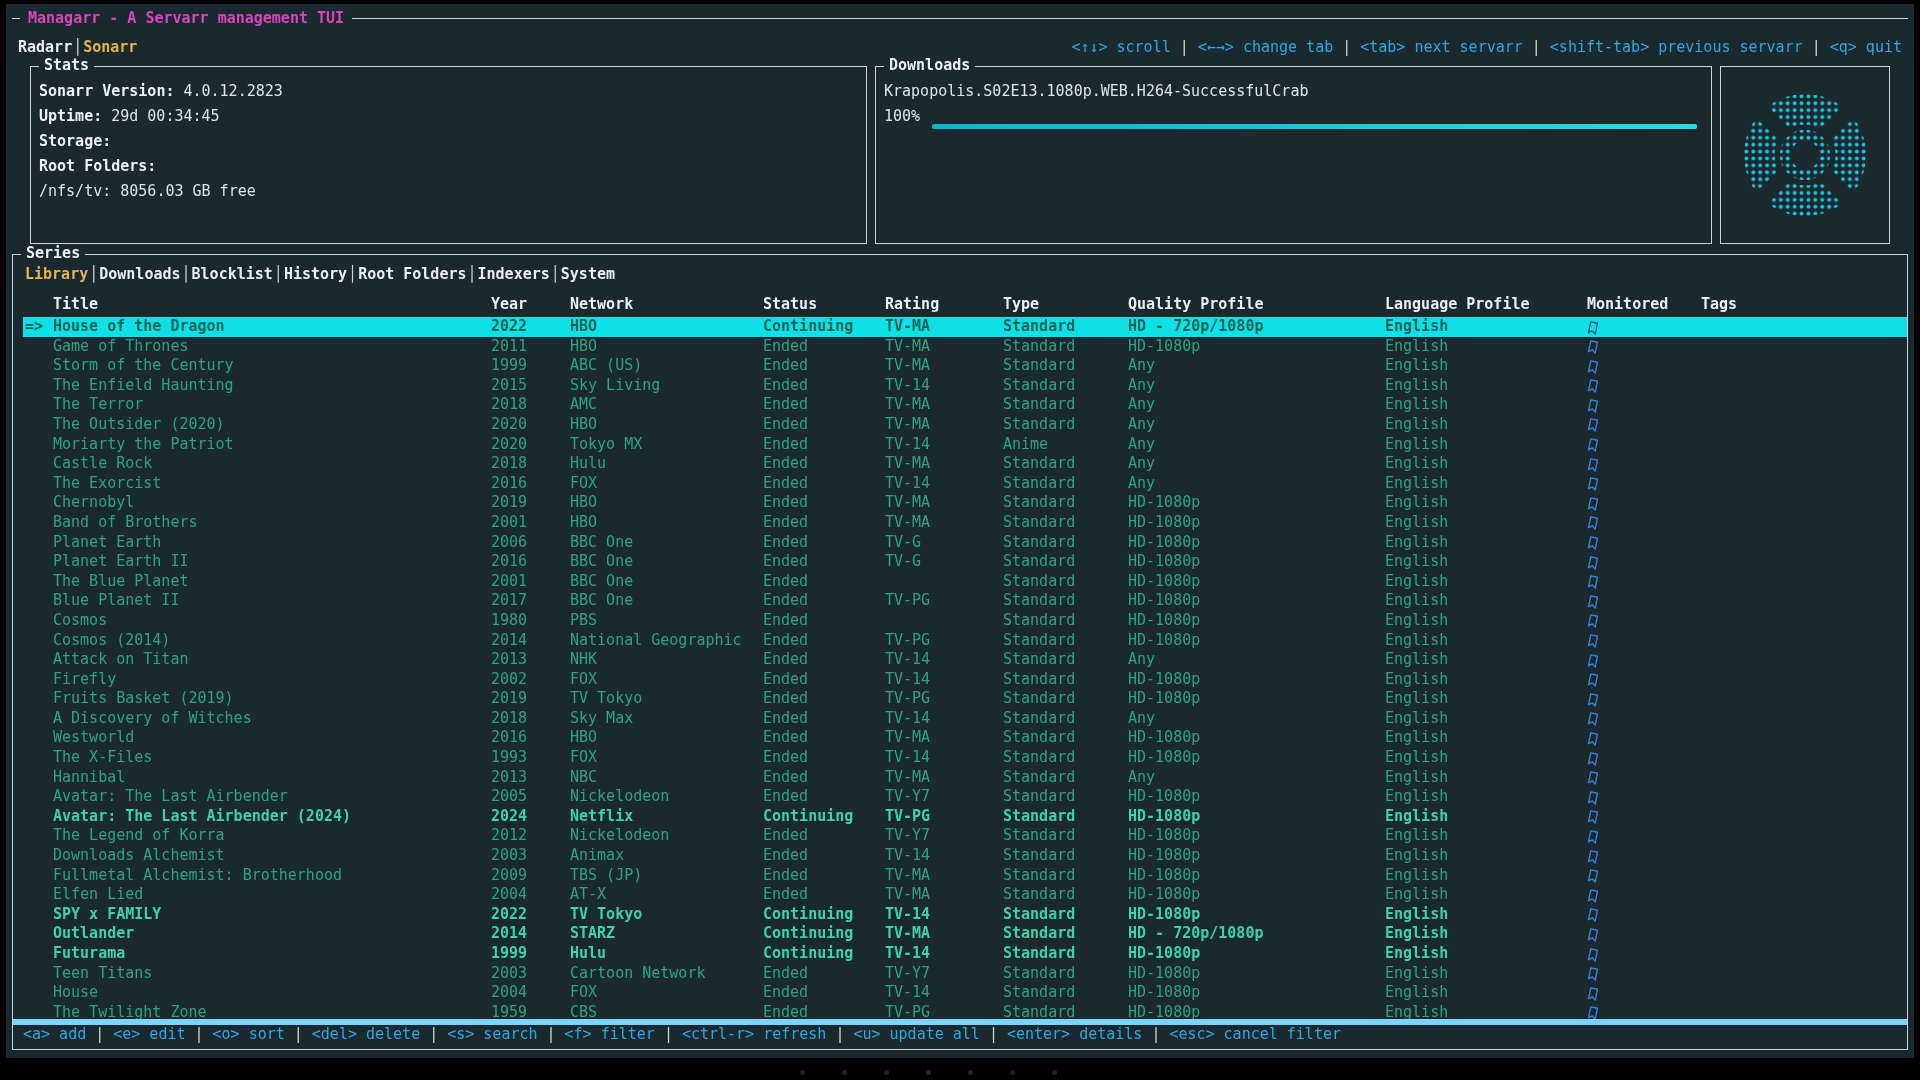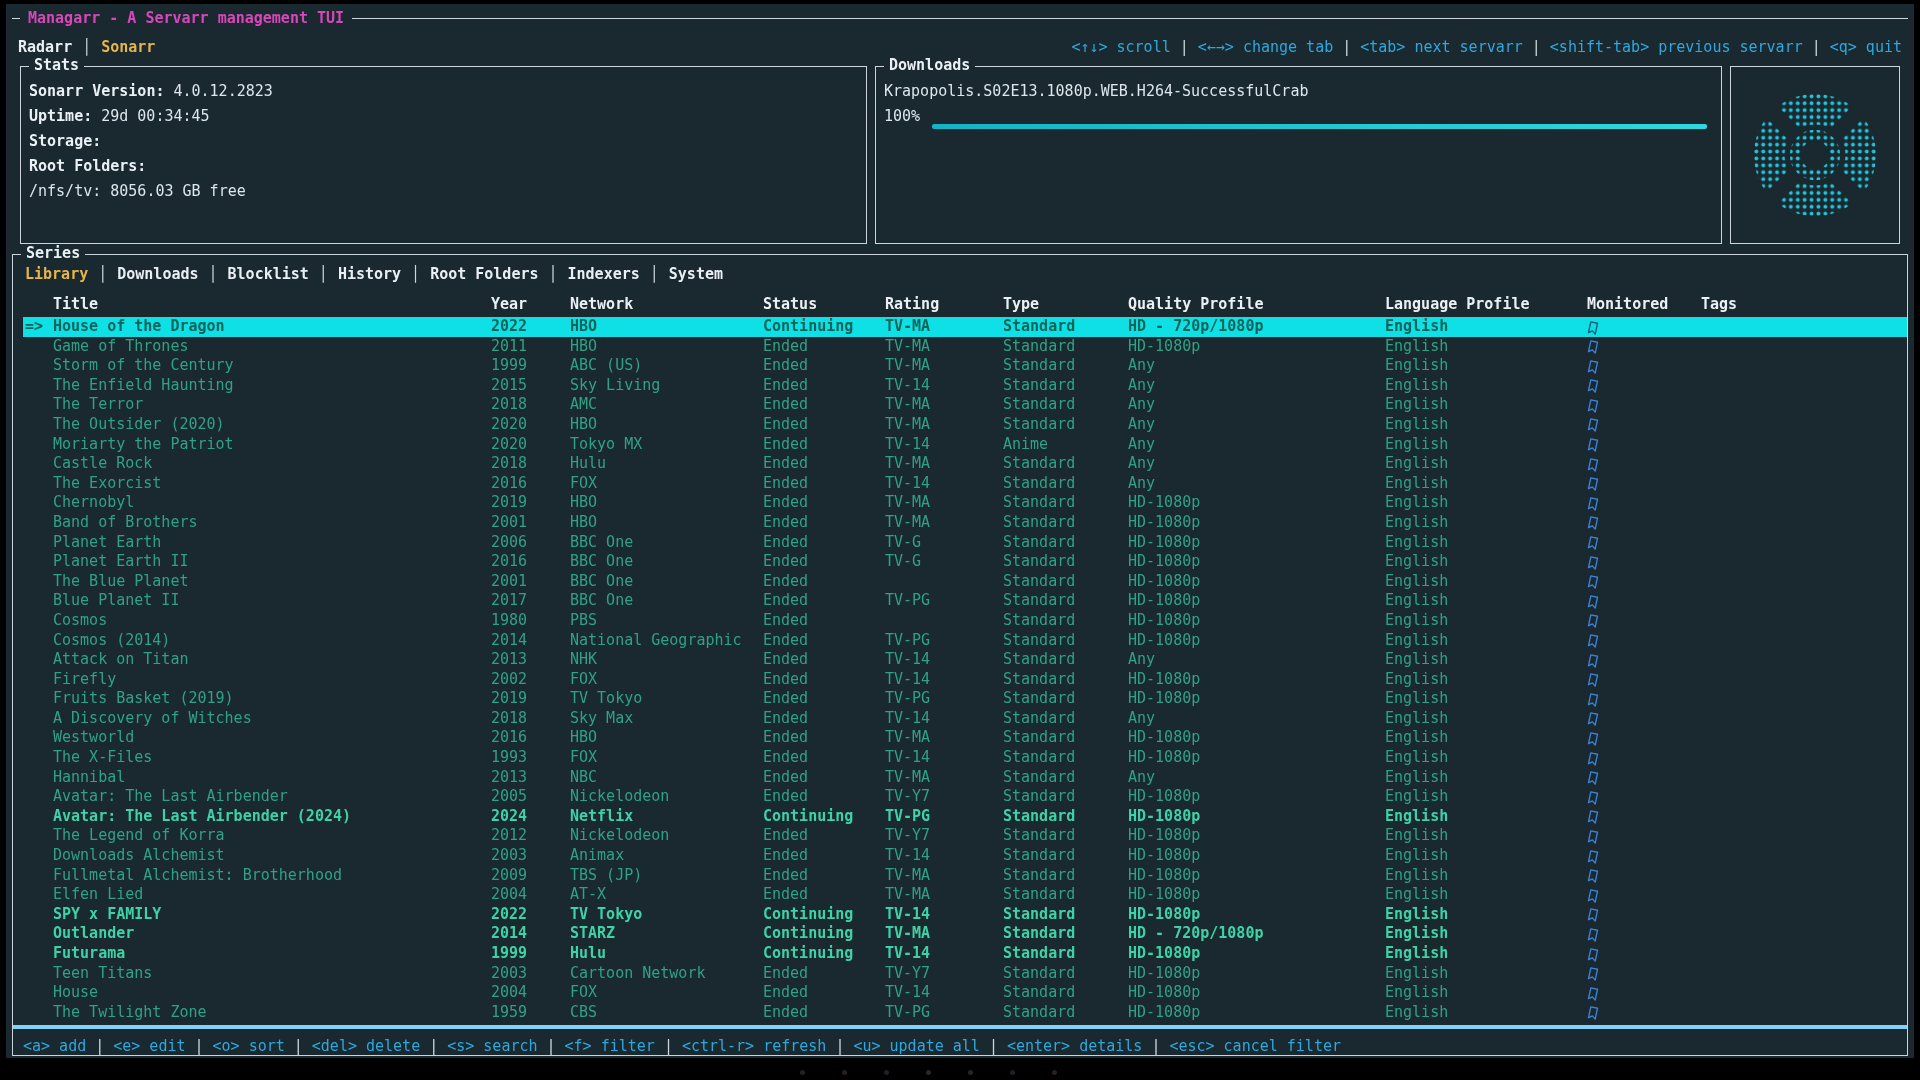--- a/index.html
+++ b/index.html
@@ -16,7 +16,7 @@
 
   
   .tabs-row{height:30px;display:flex;align-items:center;justify-content:space-between;padding:0 8px}
-  .tab-bar{display:flex;gap:10px;font-weight:bold}
+  .tab-bar{display:flex;gap:1px;font-weight:bold}
   .tab{color:#e9eff2;white-space:pre}
   .tab.active{color:#e5b54a}
   .tab-sep{color:#ccd6da}

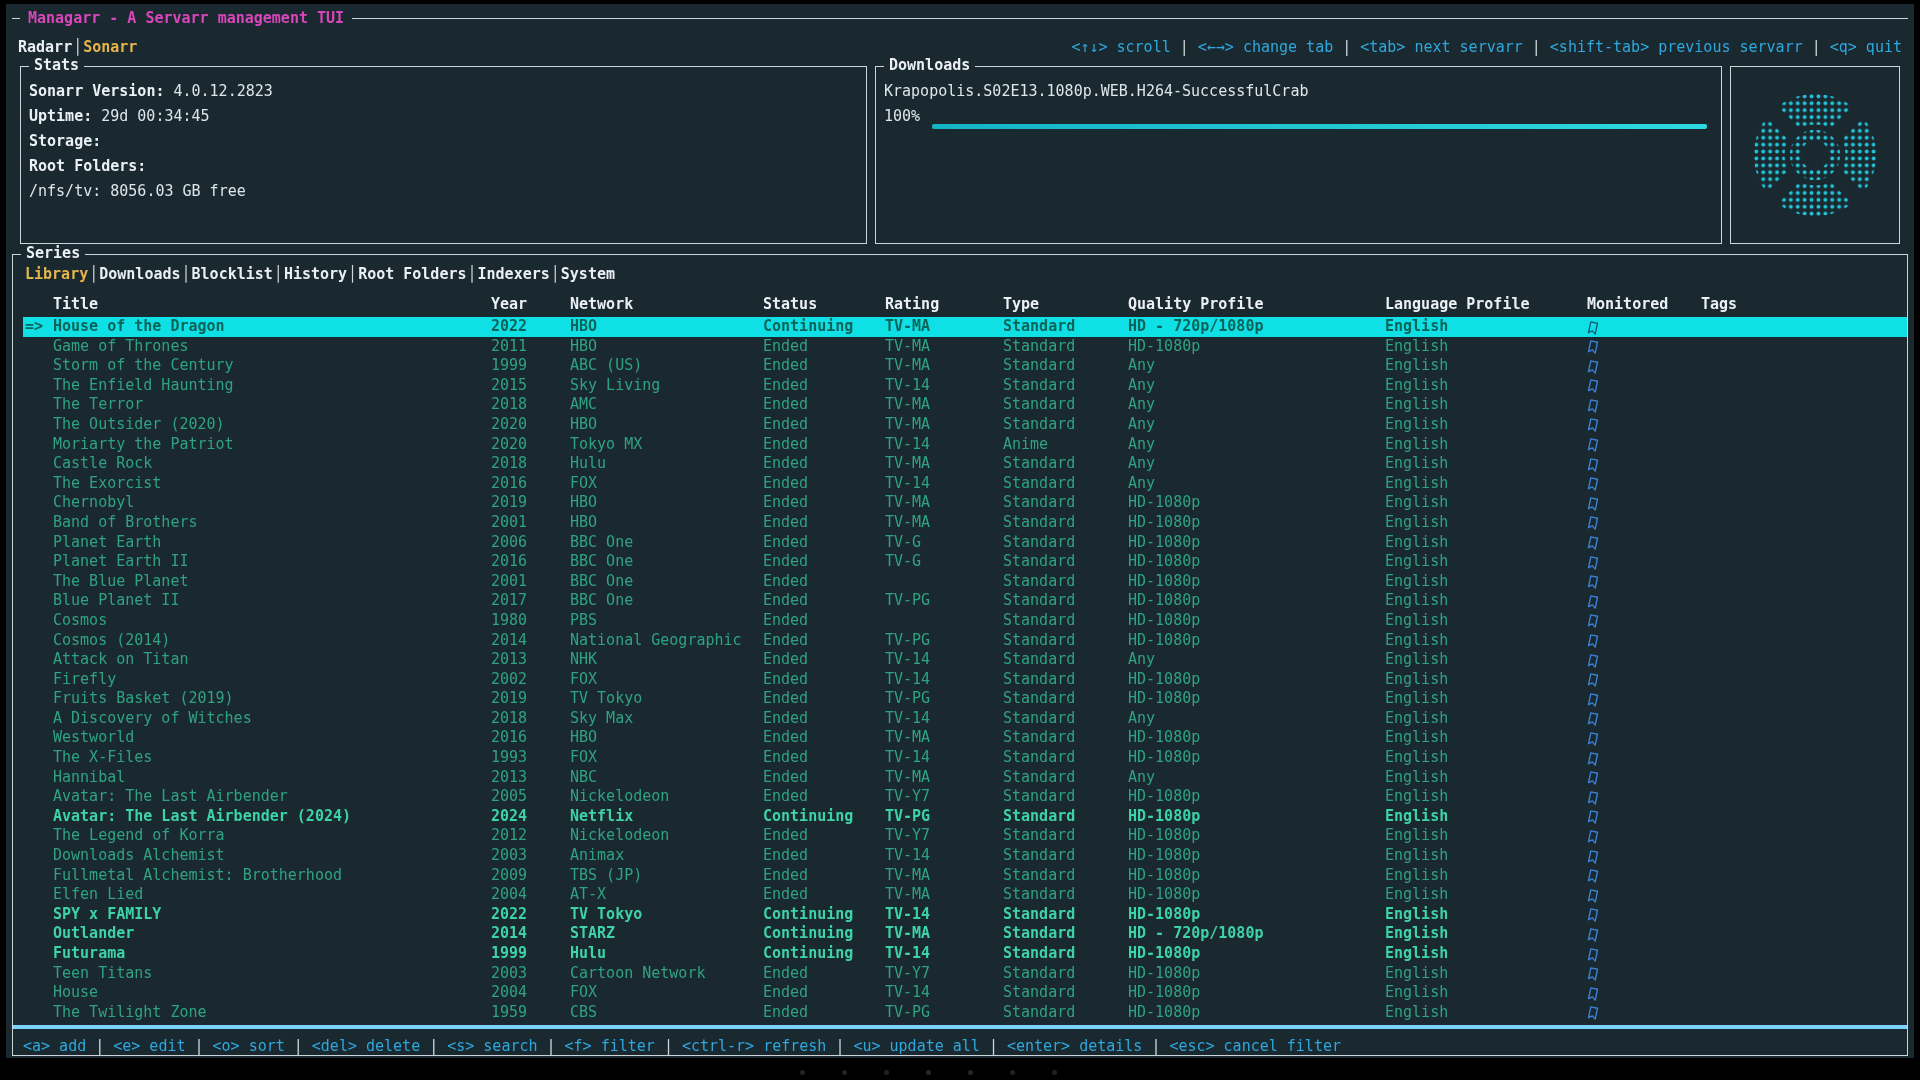--- a/index.html
+++ b/index.html
@@ -25,7 +25,7 @@
   .help-sep{color:#ccd6da;margin:0 9px}
 
   
-  .top-panels{display:flex;gap:8px;height:178px;margin:4px 10px 10px}
+  .top-panels{display:flex;gap:8px;height:178px;margin:4px 20px 10px}
   .panel{position:relative;border:1px solid #ccd6da;background:#1a2930}
   .panel-title{position:absolute;top:-11px;left:8px;background:#1a2930;padding:0 5px;font-weight:bold;color:#eaf0f3;z-index:2}
   .stats-panel,.downloads-panel{flex:1 1 0;padding:12px 14px 0 8px}

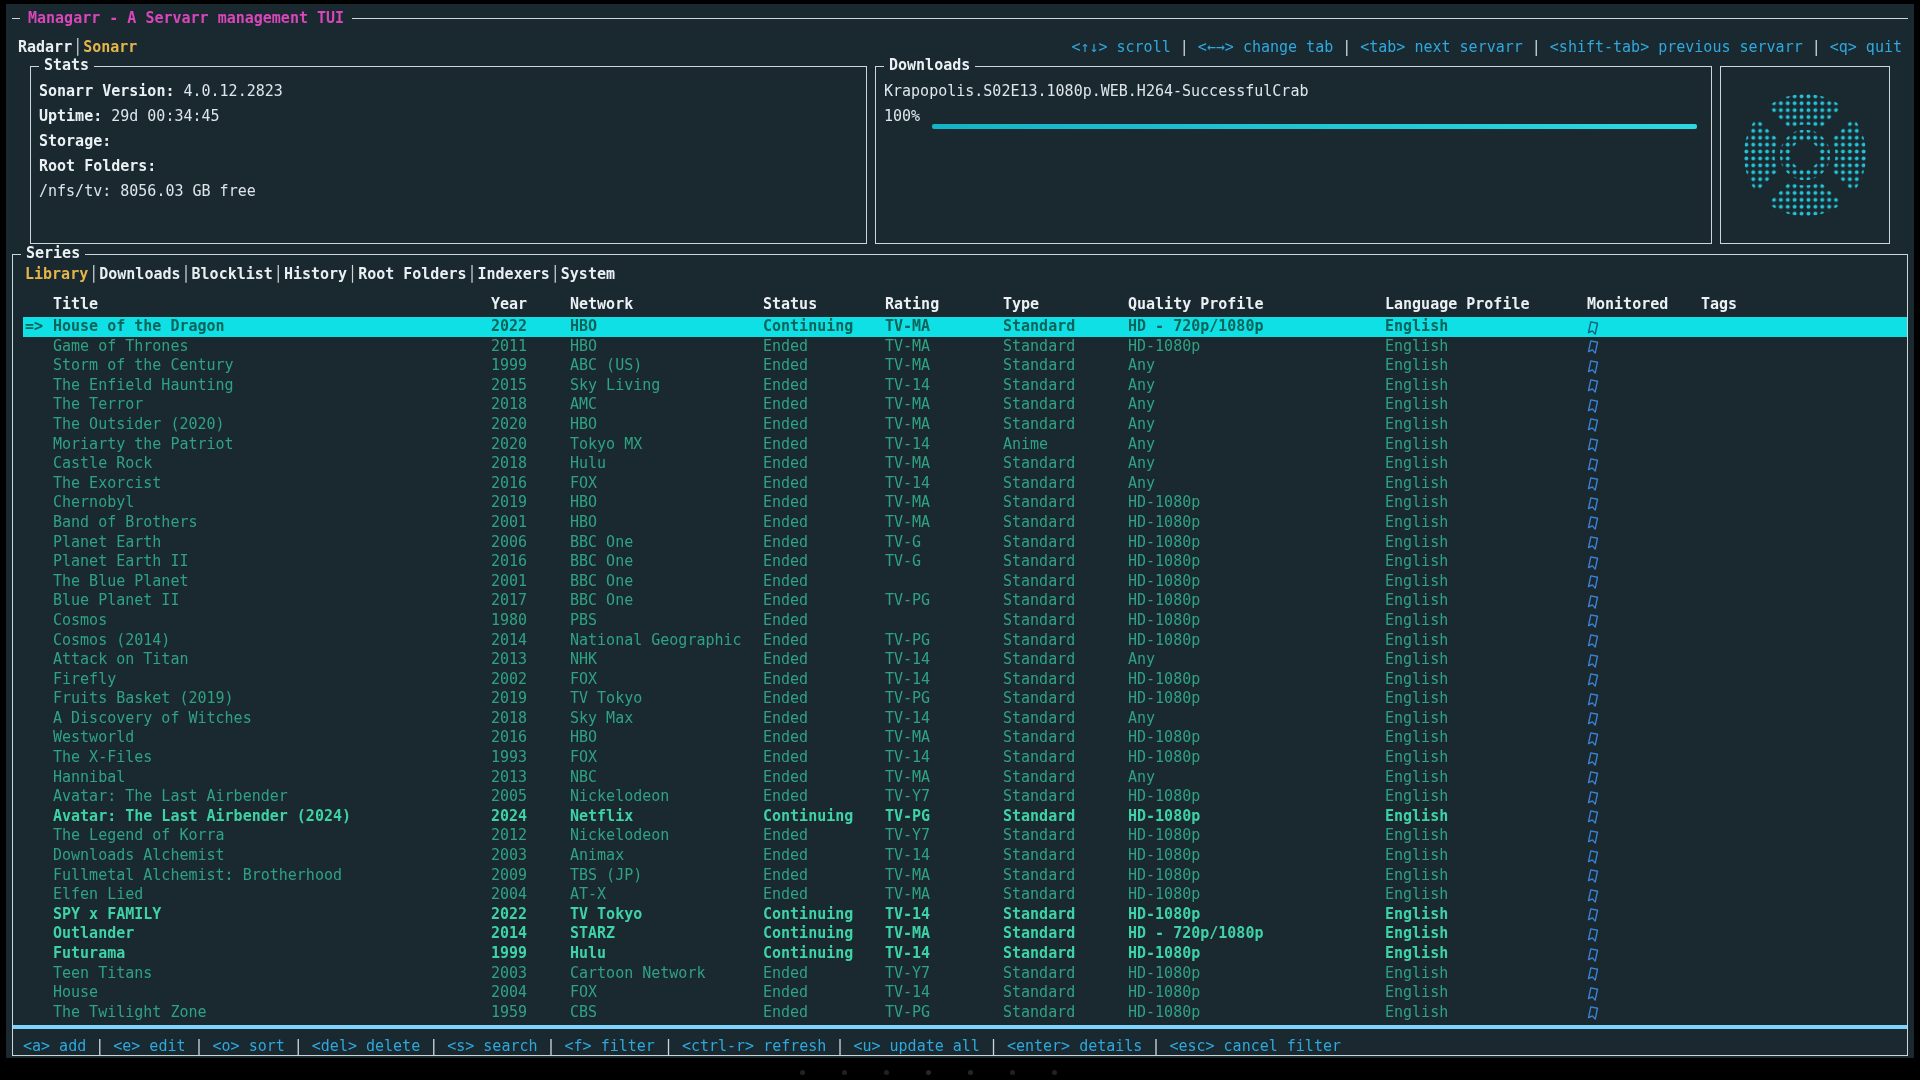--- a/index.html
+++ b/index.html
@@ -39,7 +39,7 @@
   .bar-fill{position:absolute;left:0;top:0;height:5px;background:linear-gradient(90deg,#14b4c6,#2fd8e0);border-radius:2px}
 
   
-  .series-panel{flex:1;margin:0 2px 2px;display:flex;flex-direction:column;min-height:0}
+  .series-panel{flex:1;margin:0 2px 8px;display:flex;flex-direction:column;min-height:0}
   .series-tabs-row{height:32px;display:flex;align-items:flex-end;padding:2px 12px 4px}
   .table{flex:1;display:flex;flex-direction:column;min-height:0;padding-left:10px;--cols:468px 79px 193px 122px 118px 125px 257px 202px 114px 1fr}
   .thead{display:grid;grid-template-columns:var(--cols);height:26px;margin-top:4px;align-items:center;font-weight:bold;color:#eaf0f3;white-space:nowrap}

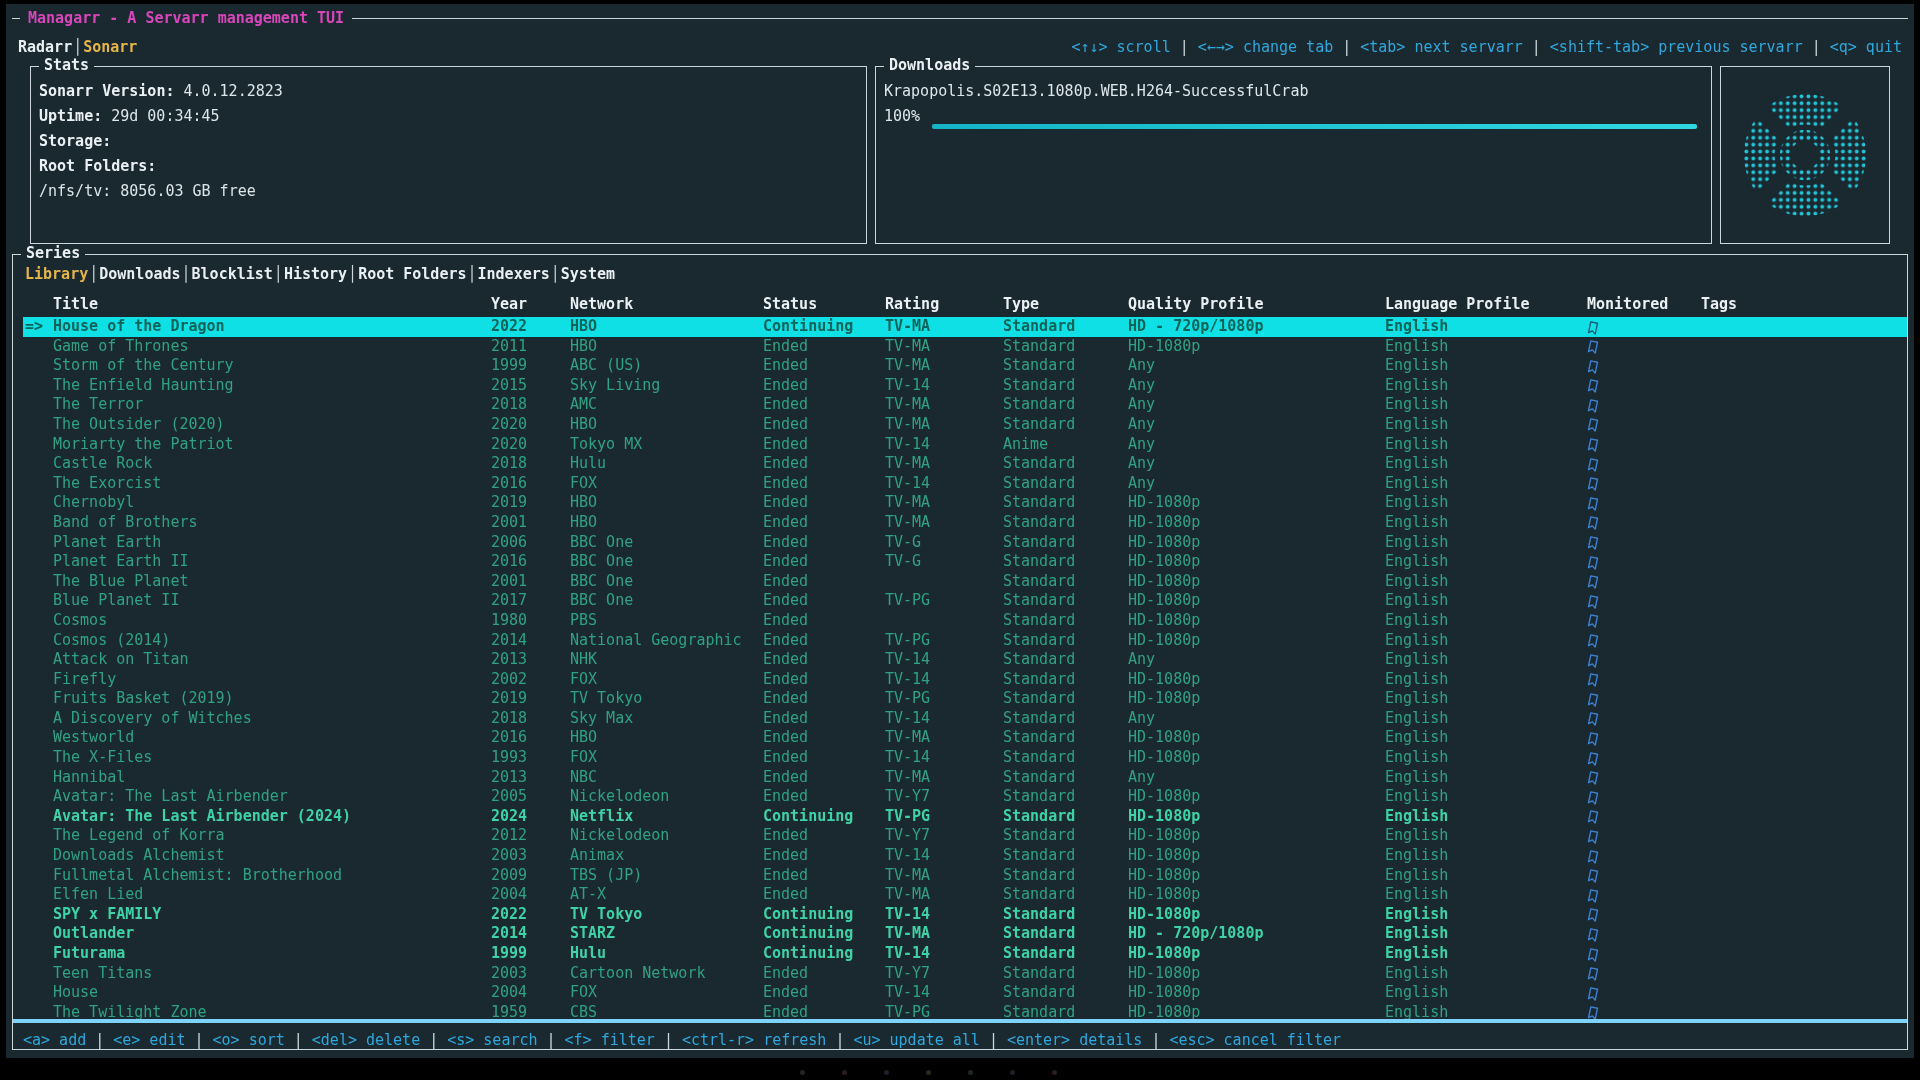--- a/index.html
+++ b/index.html
@@ -52,7 +52,7 @@
   .row-marker{position:absolute;left:2px;top:0;white-space:pre}
   .mon-icon{width:12px;height:14px;transform:rotate(12deg);color:#3b82d4;display:inline-block;vertical-align:middle;margin-top:2px}
   .tr.selected .mon-icon{color:#135a78}
-  .footer-help{height:30px;border-top:4px solid #7dd3fc;display:flex;align-items:flex-end;padding:0 10px;white-space:pre}
+  .footer-help{height:30px;border-top:6px solid #7dd3fc;display:flex;align-items:flex-start;padding:0 10px;white-space:pre}
 
   .logo-svg{width:138px;height:138px}
   .dock-hint{position:absolute;bottom:5px;left:800px;width:5px;height:5px;border-radius:50%;background:#5a6a5a;opacity:.35;

